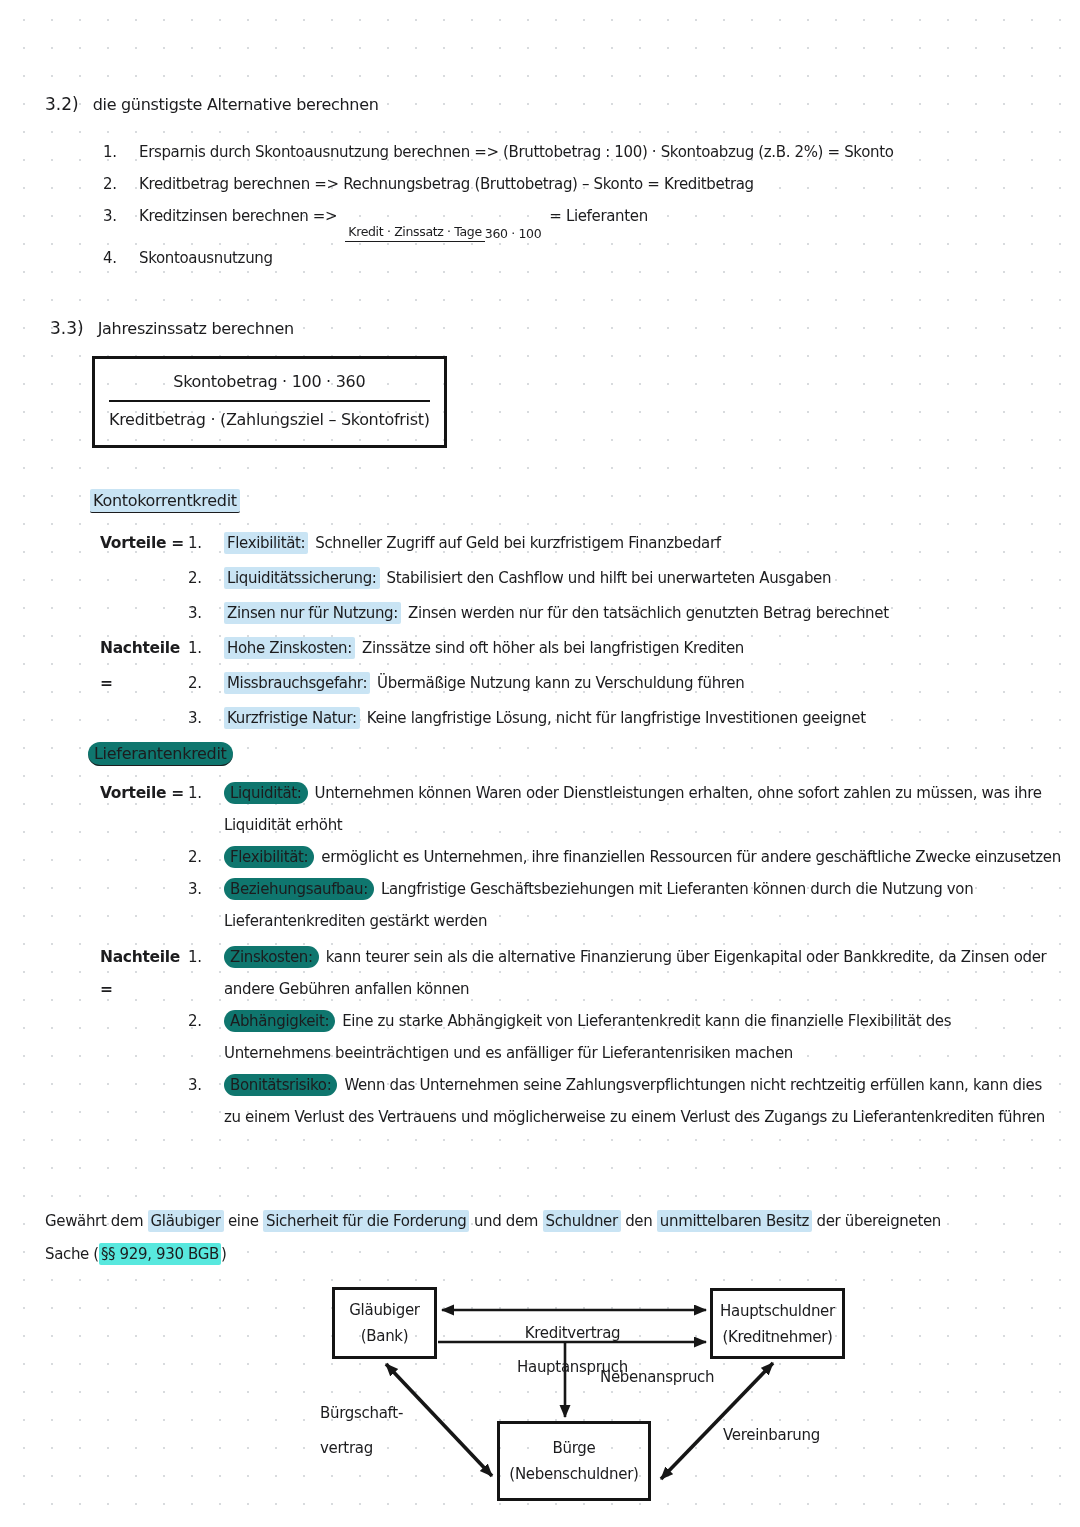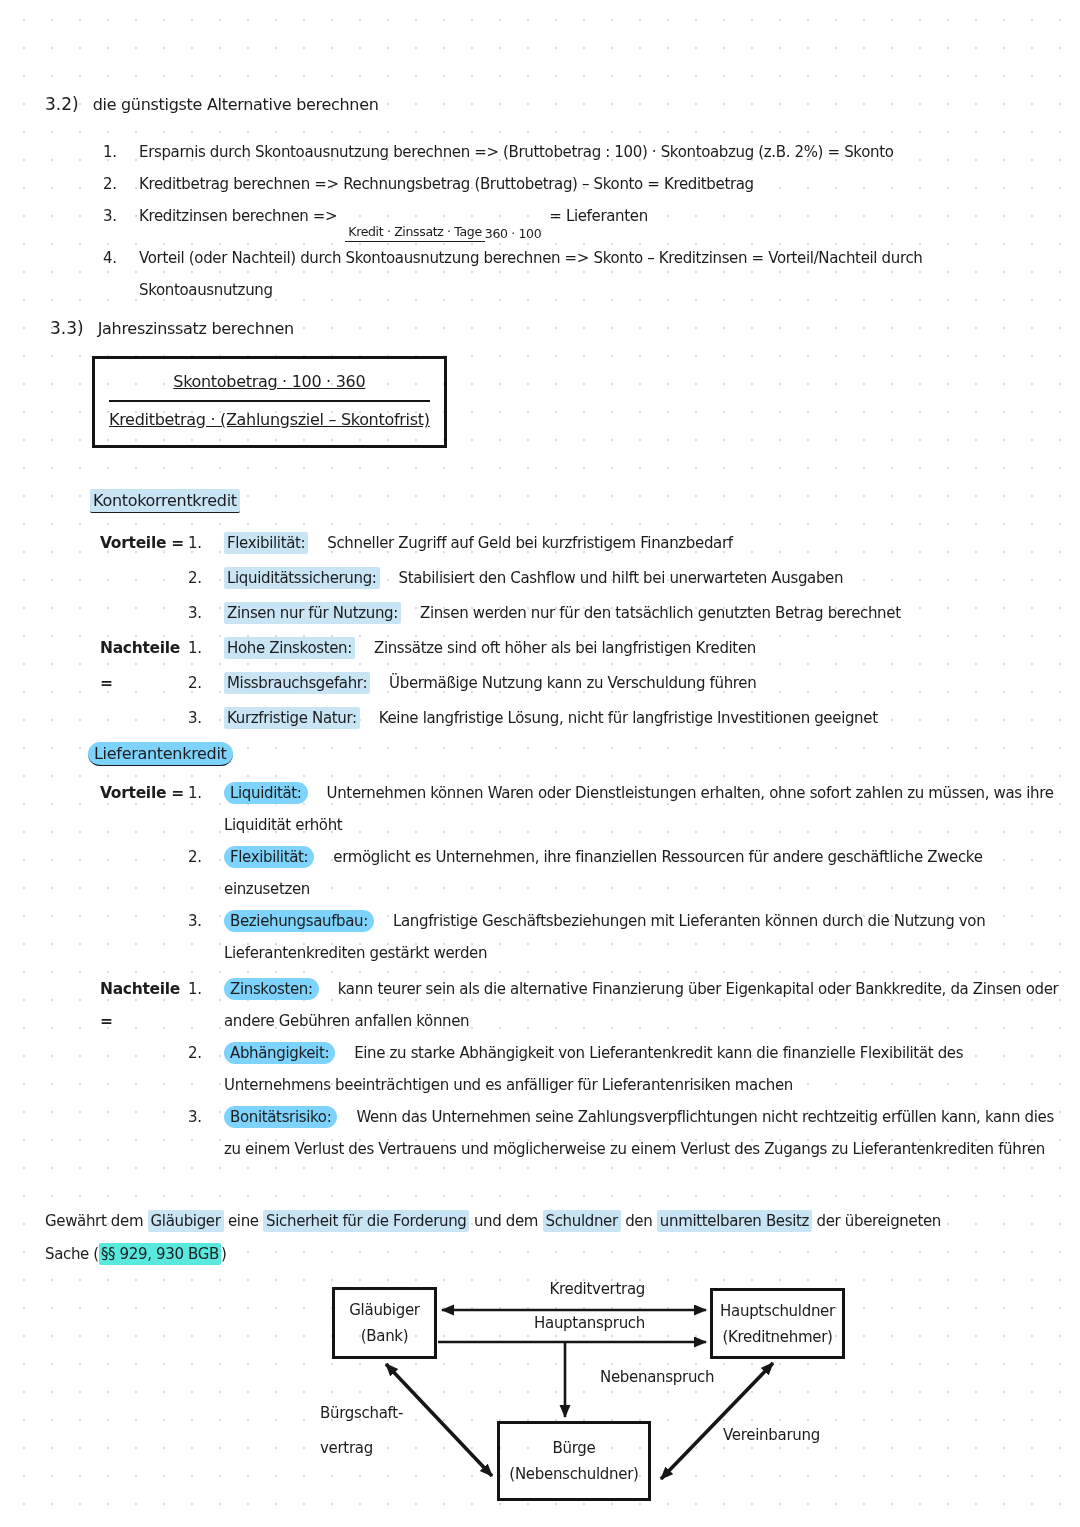--- a/index.html
+++ b/index.html
@@ -79,7 +79,6 @@
     <div class="row">
       <span class="n">4.</span>
       <span class="t">
-          <span class="l">Vorteil (oder Nachteil) durch Skontoausnutzung berechnen  =&gt; Skonto – Kreditzinsen = Vorteil/Nachteil durch</span>
           <span class="l">Skontoausnutzung</span>
         </span>
     </div>

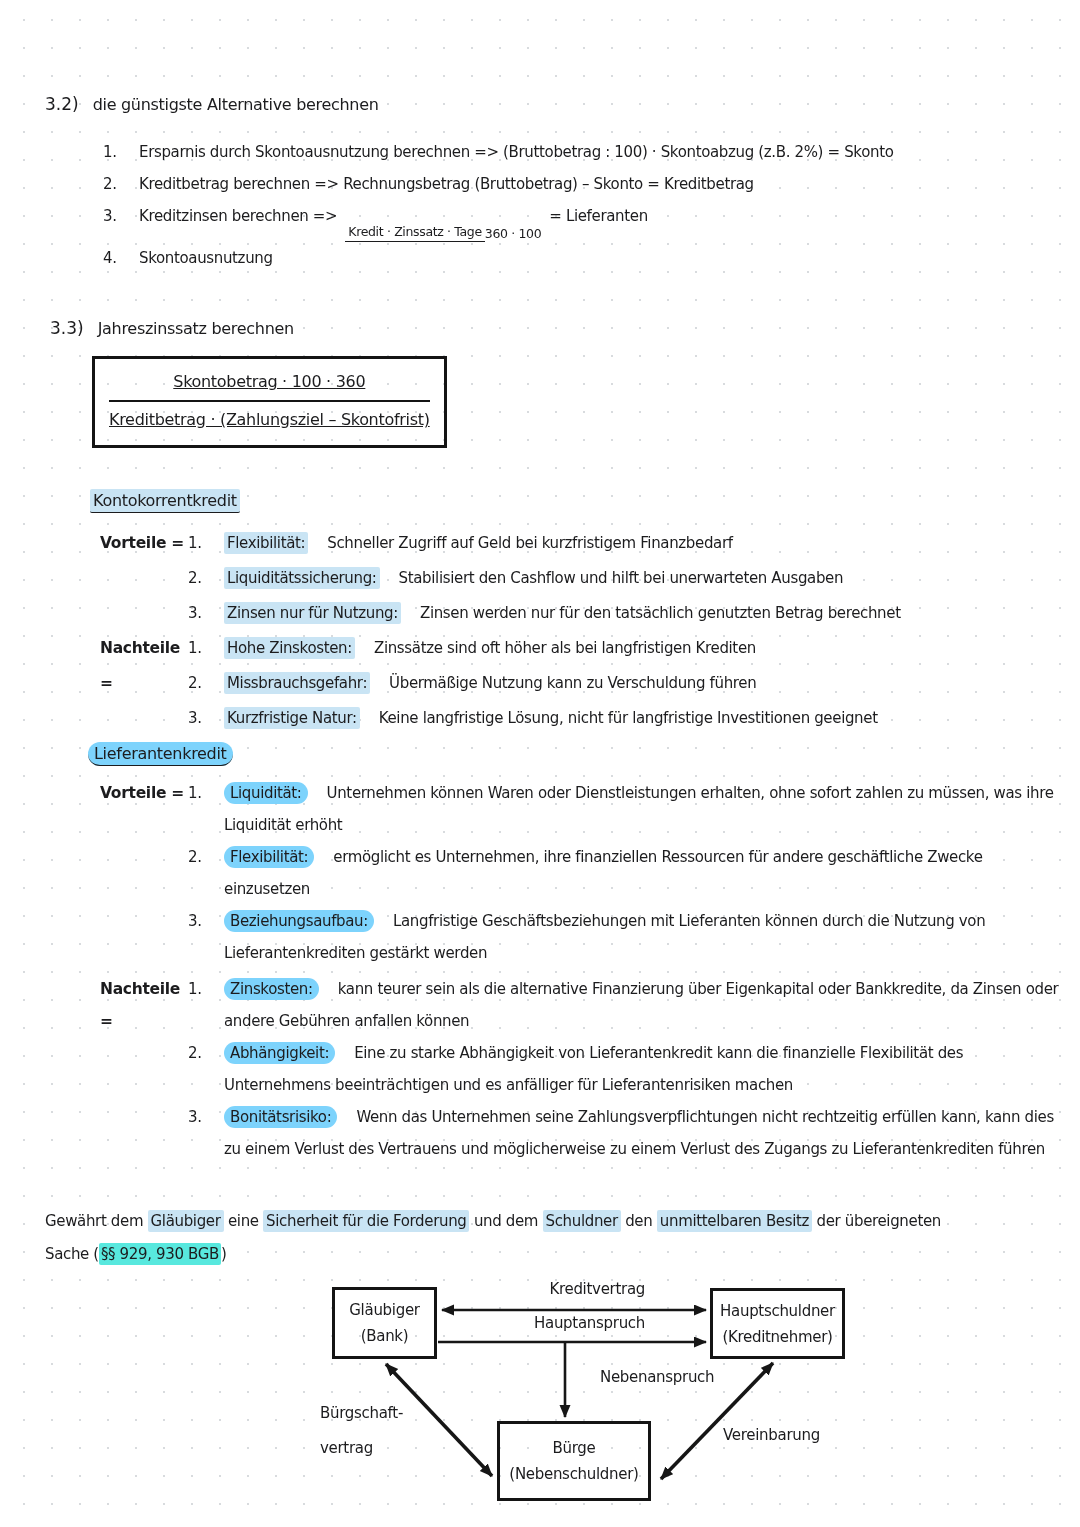--- a/index.html
+++ b/index.html
@@ -24,7 +24,7 @@
   .ifrac .fn{border-bottom:1.4px solid #1c1c1e;padding:0 3px 1px;}
   .ifrac .fd{padding-top:1px;}
   
-  .fbox{display:inline-block;border:3px solid #141414;margin:18px 0 0 42px;padding:8px 14px 10px;text-align:center;text-decoration:underline;}
+  .fbox{display:inline-block;border:3px solid #141414;margin:18px 0 0 42px;padding:8px 14px 10px;text-align:center;}
   .fbox .fn{display:block;font-size:16px;letter-spacing:-0.3px;line-height:30px;border-bottom:2px solid #141414;padding:0 34px 3px;}
   .fbox .fd{display:block;font-size:16px;letter-spacing:-0.3px;line-height:30px;padding-top:3px;}
   

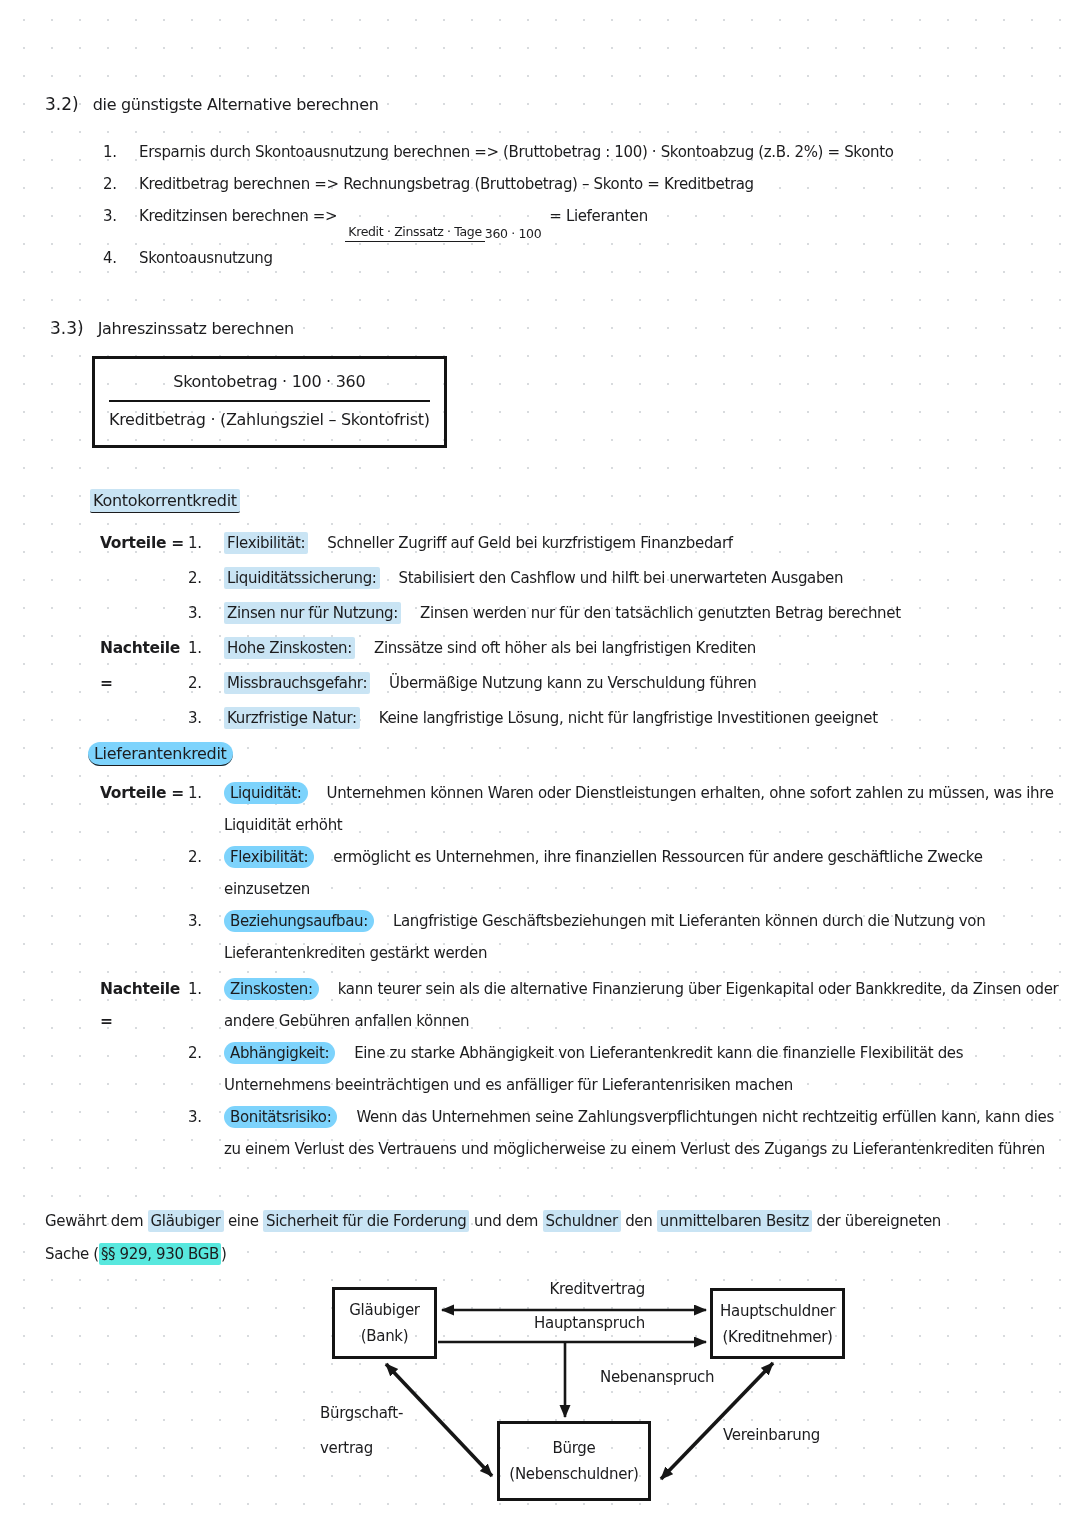--- a/index.html
+++ b/index.html
@@ -42,7 +42,7 @@
   .krow .n{flex:0 0 36px;}
   .krow .t{width:838px;}
   .krow2{line-height:32px;}
-  .term{margin-right:19px;}
+  .term{margin-right:7px;}
   
   .sichead{font-size:17px;letter-spacing:-0.3px;}
   .sicpara{margin:14px 0 0 20px;font-size:15px;line-height:33px;letter-spacing:-0.35px;width:1010px;}

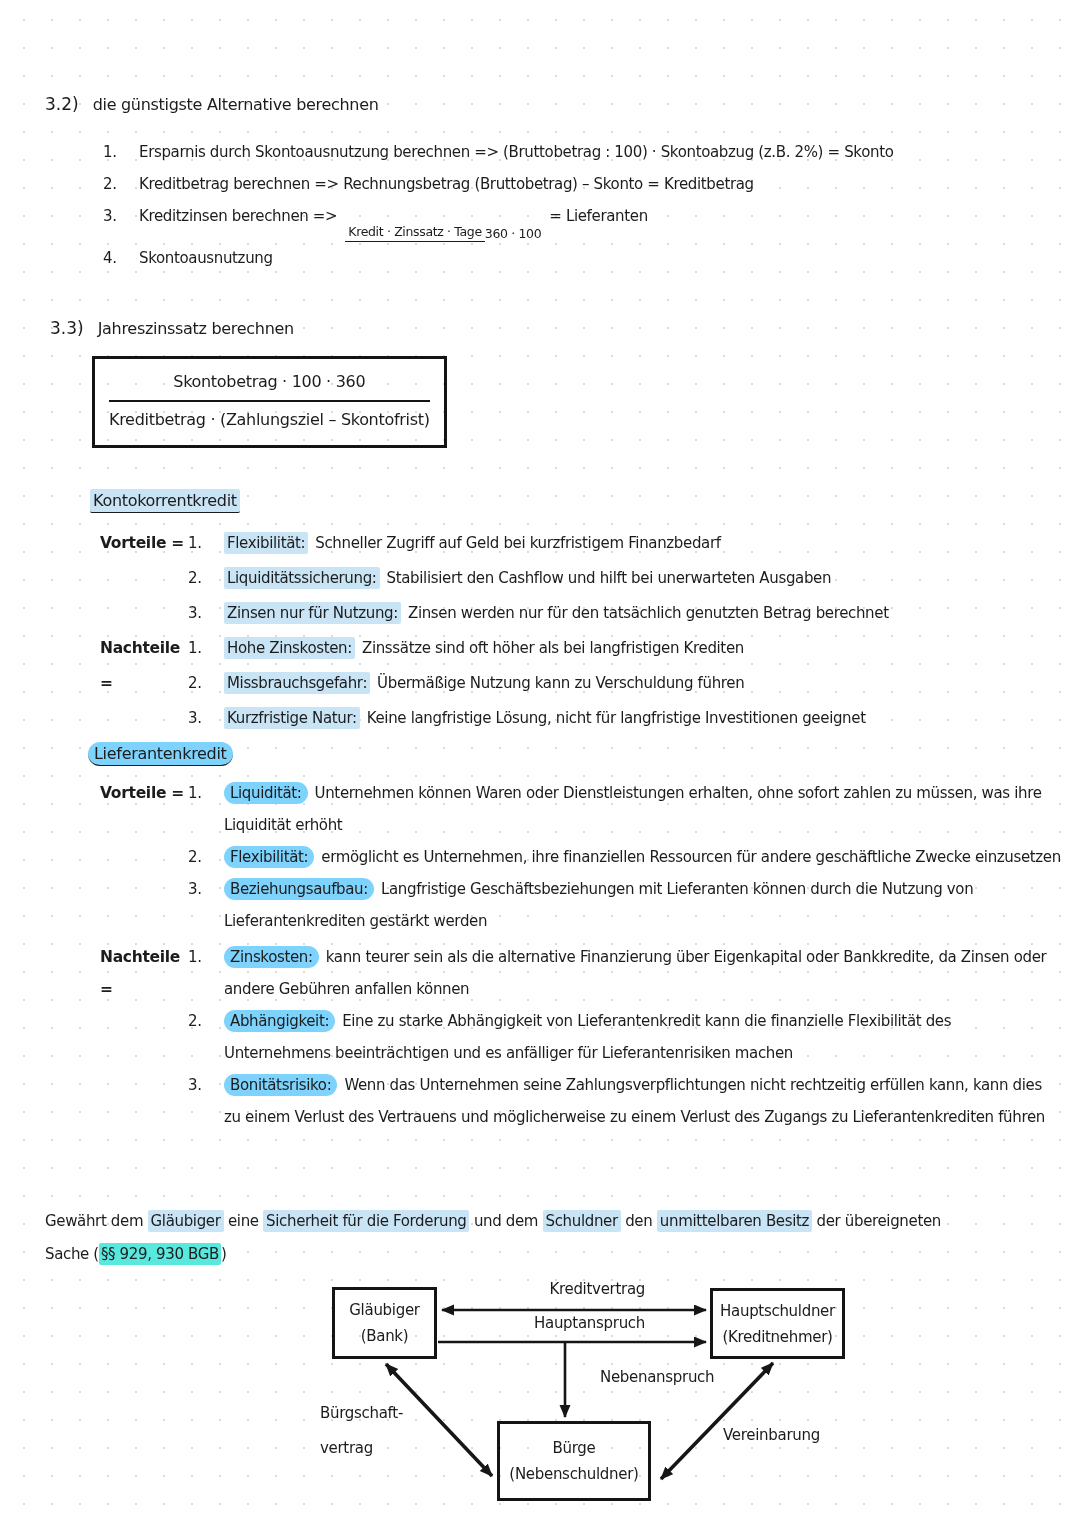--- a/index.html
+++ b/index.html
@@ -29,7 +29,7 @@
   .fbox .fd{display:block;font-size:16px;letter-spacing:-0.3px;line-height:30px;padding-top:3px;}
   
   .hl-b{background:#c9e4f4;padding:2px 3px;border-radius:2px;}
-  .hl-p{background:#7dd3fc;padding:2px 6px;border-radius:12px;}
+  .hl-p{background:#0f766e;padding:2px 6px;border-radius:12px;}
   .hl-c{background:#58e8de;padding:2px 2px;border-radius:2px;}
   .uhl{border-bottom:1.6px solid #1c1c1e;padding-bottom:2px;}
   

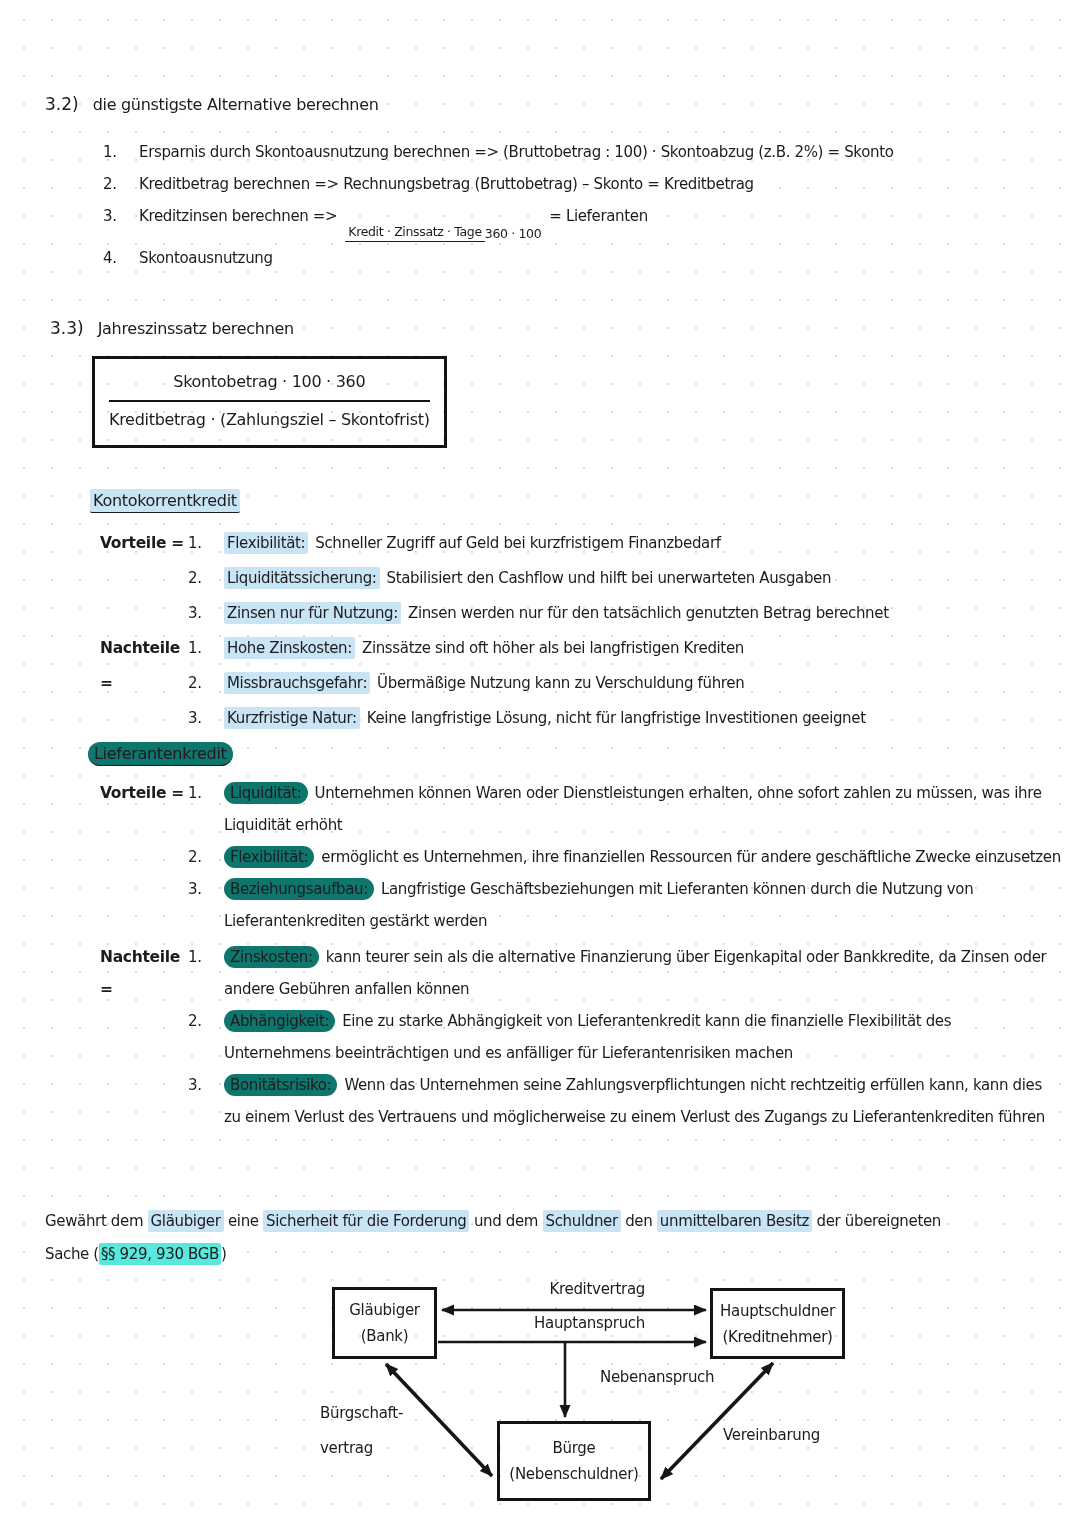--- a/index.html
+++ b/index.html
@@ -51,7 +51,7 @@
   #diagram svg{position:absolute;left:0;top:0;}
   .dbox{position:absolute;border:3.5px solid #141414;display:flex;flex-direction:column;align-items:center;justify-content:center;font-size:15px;line-height:26px;letter-spacing:-0.3px;background:transparent;text-align:center;}
   .dlabel{position:absolute;font-size:15px;line-height:35px;letter-spacing:-0.3px;white-space:nowrap;}
-  .ctr{text-align:right;}
+  .ctr{text-align:center;margin-top:44px;}
 </style>
 </head>
 <body>

